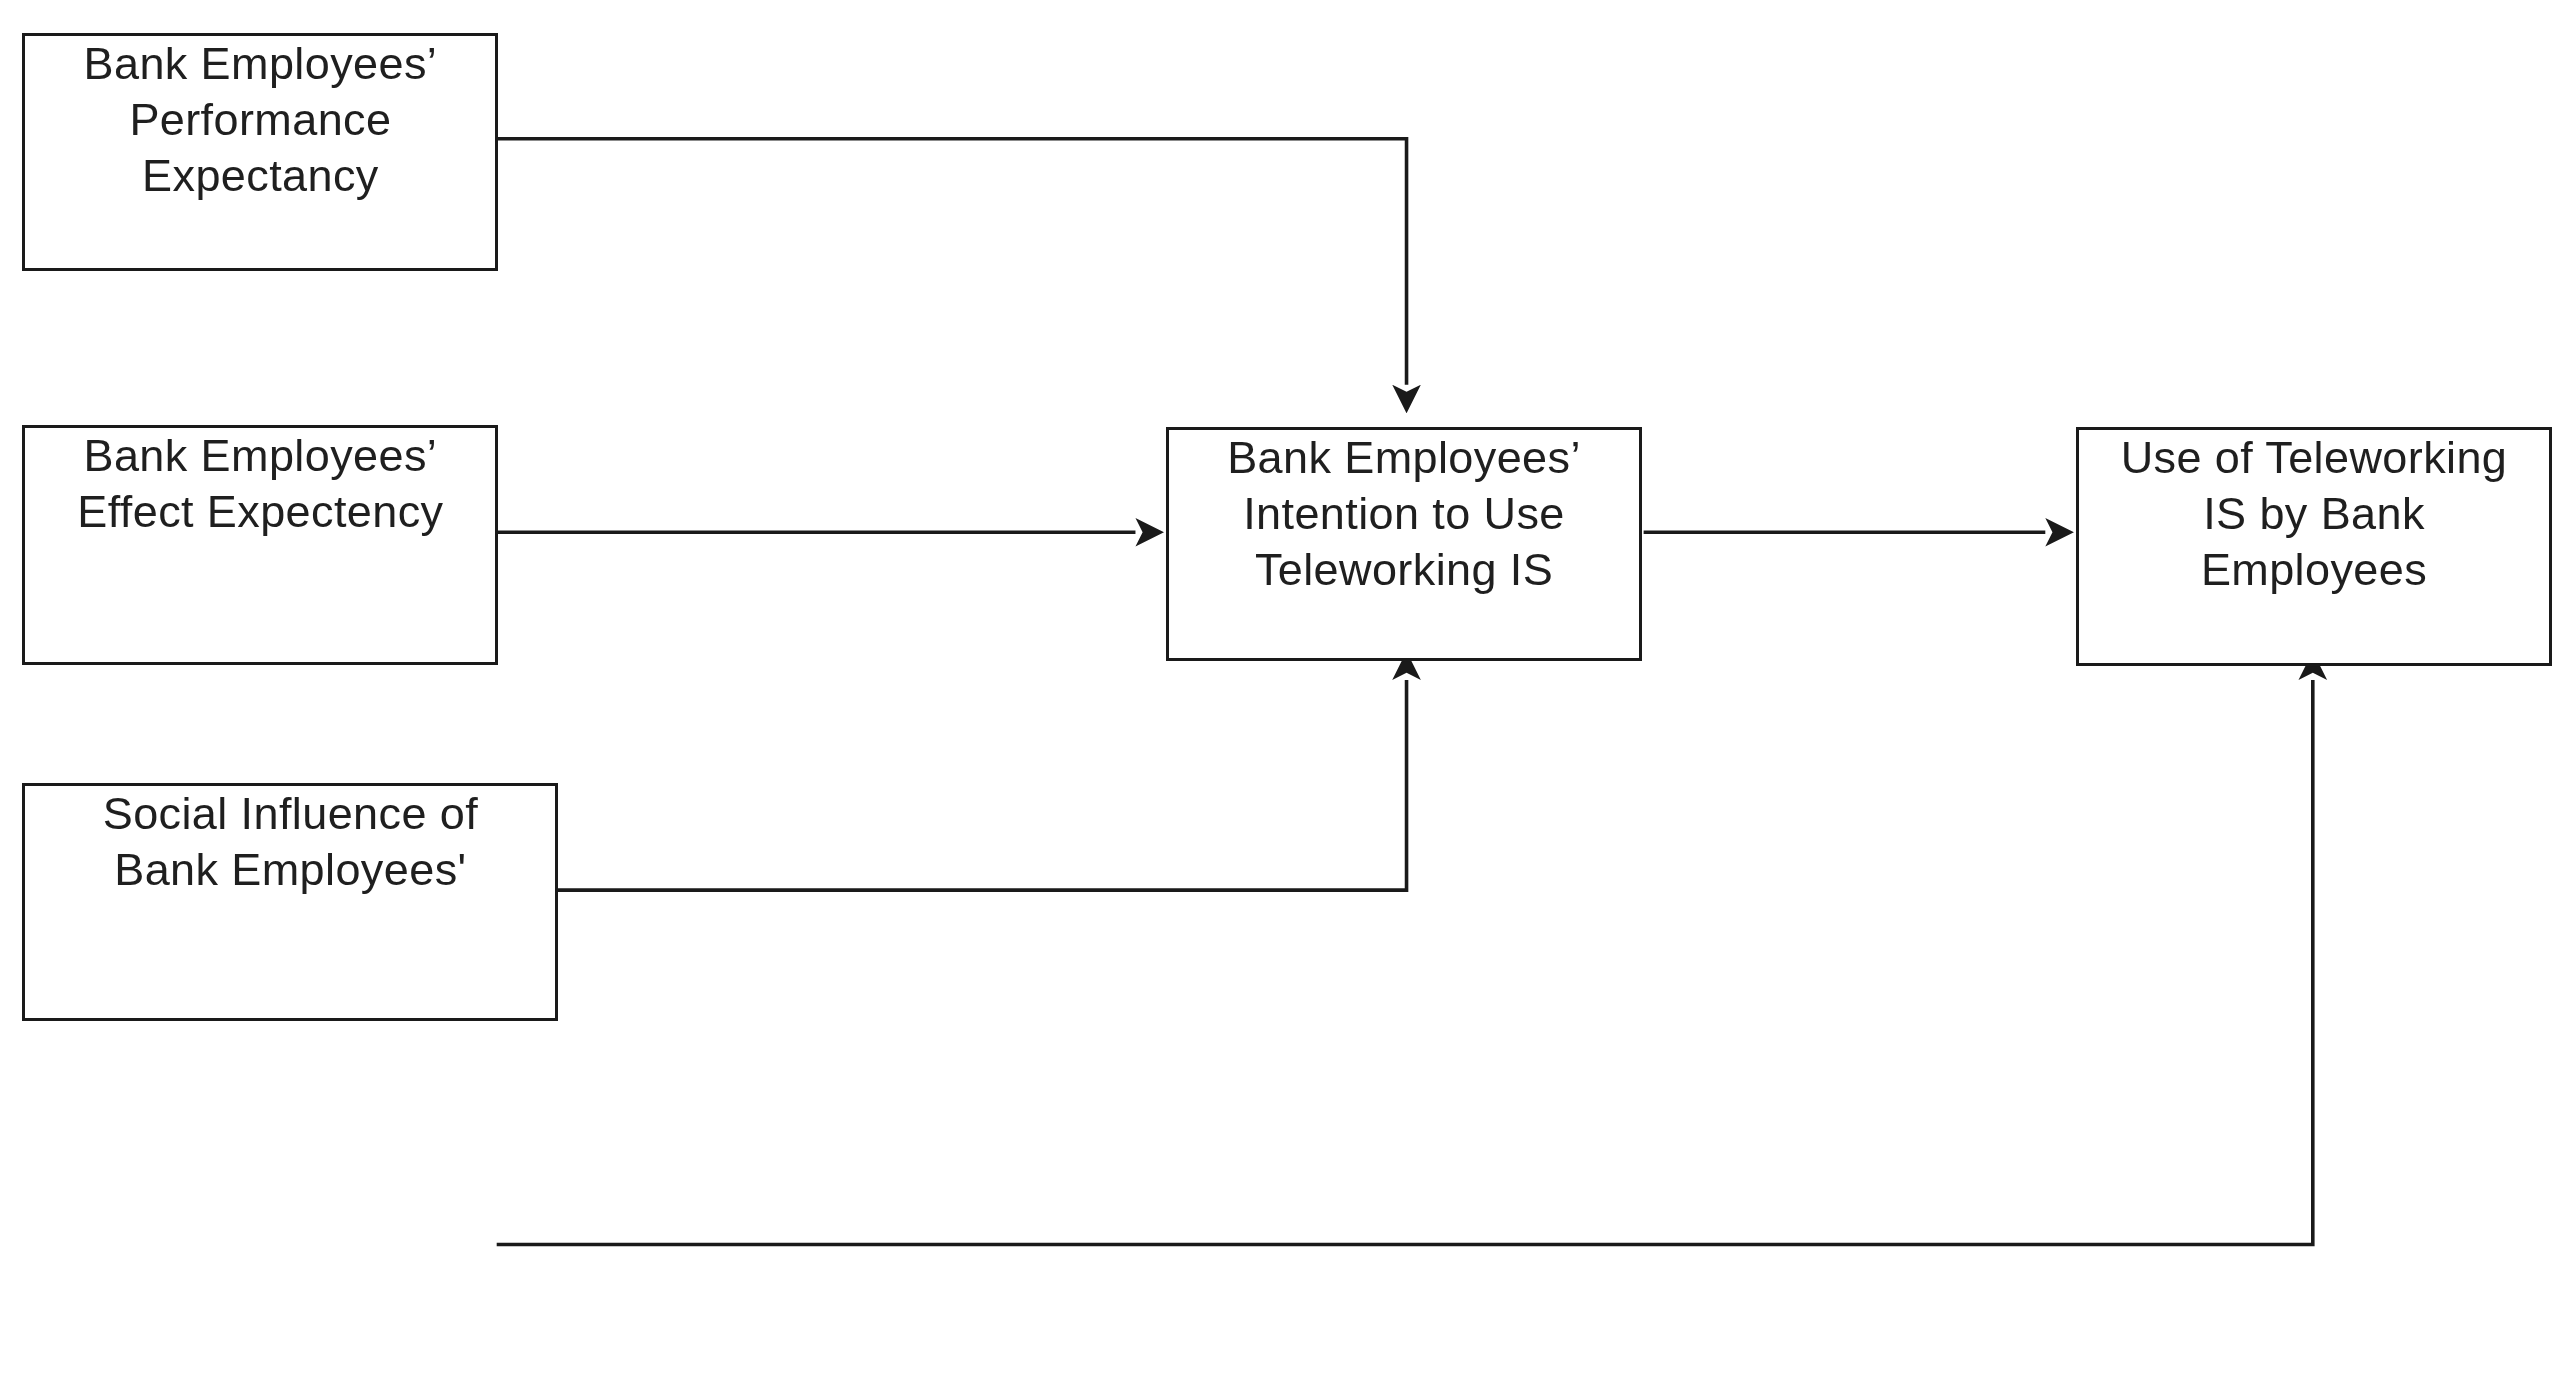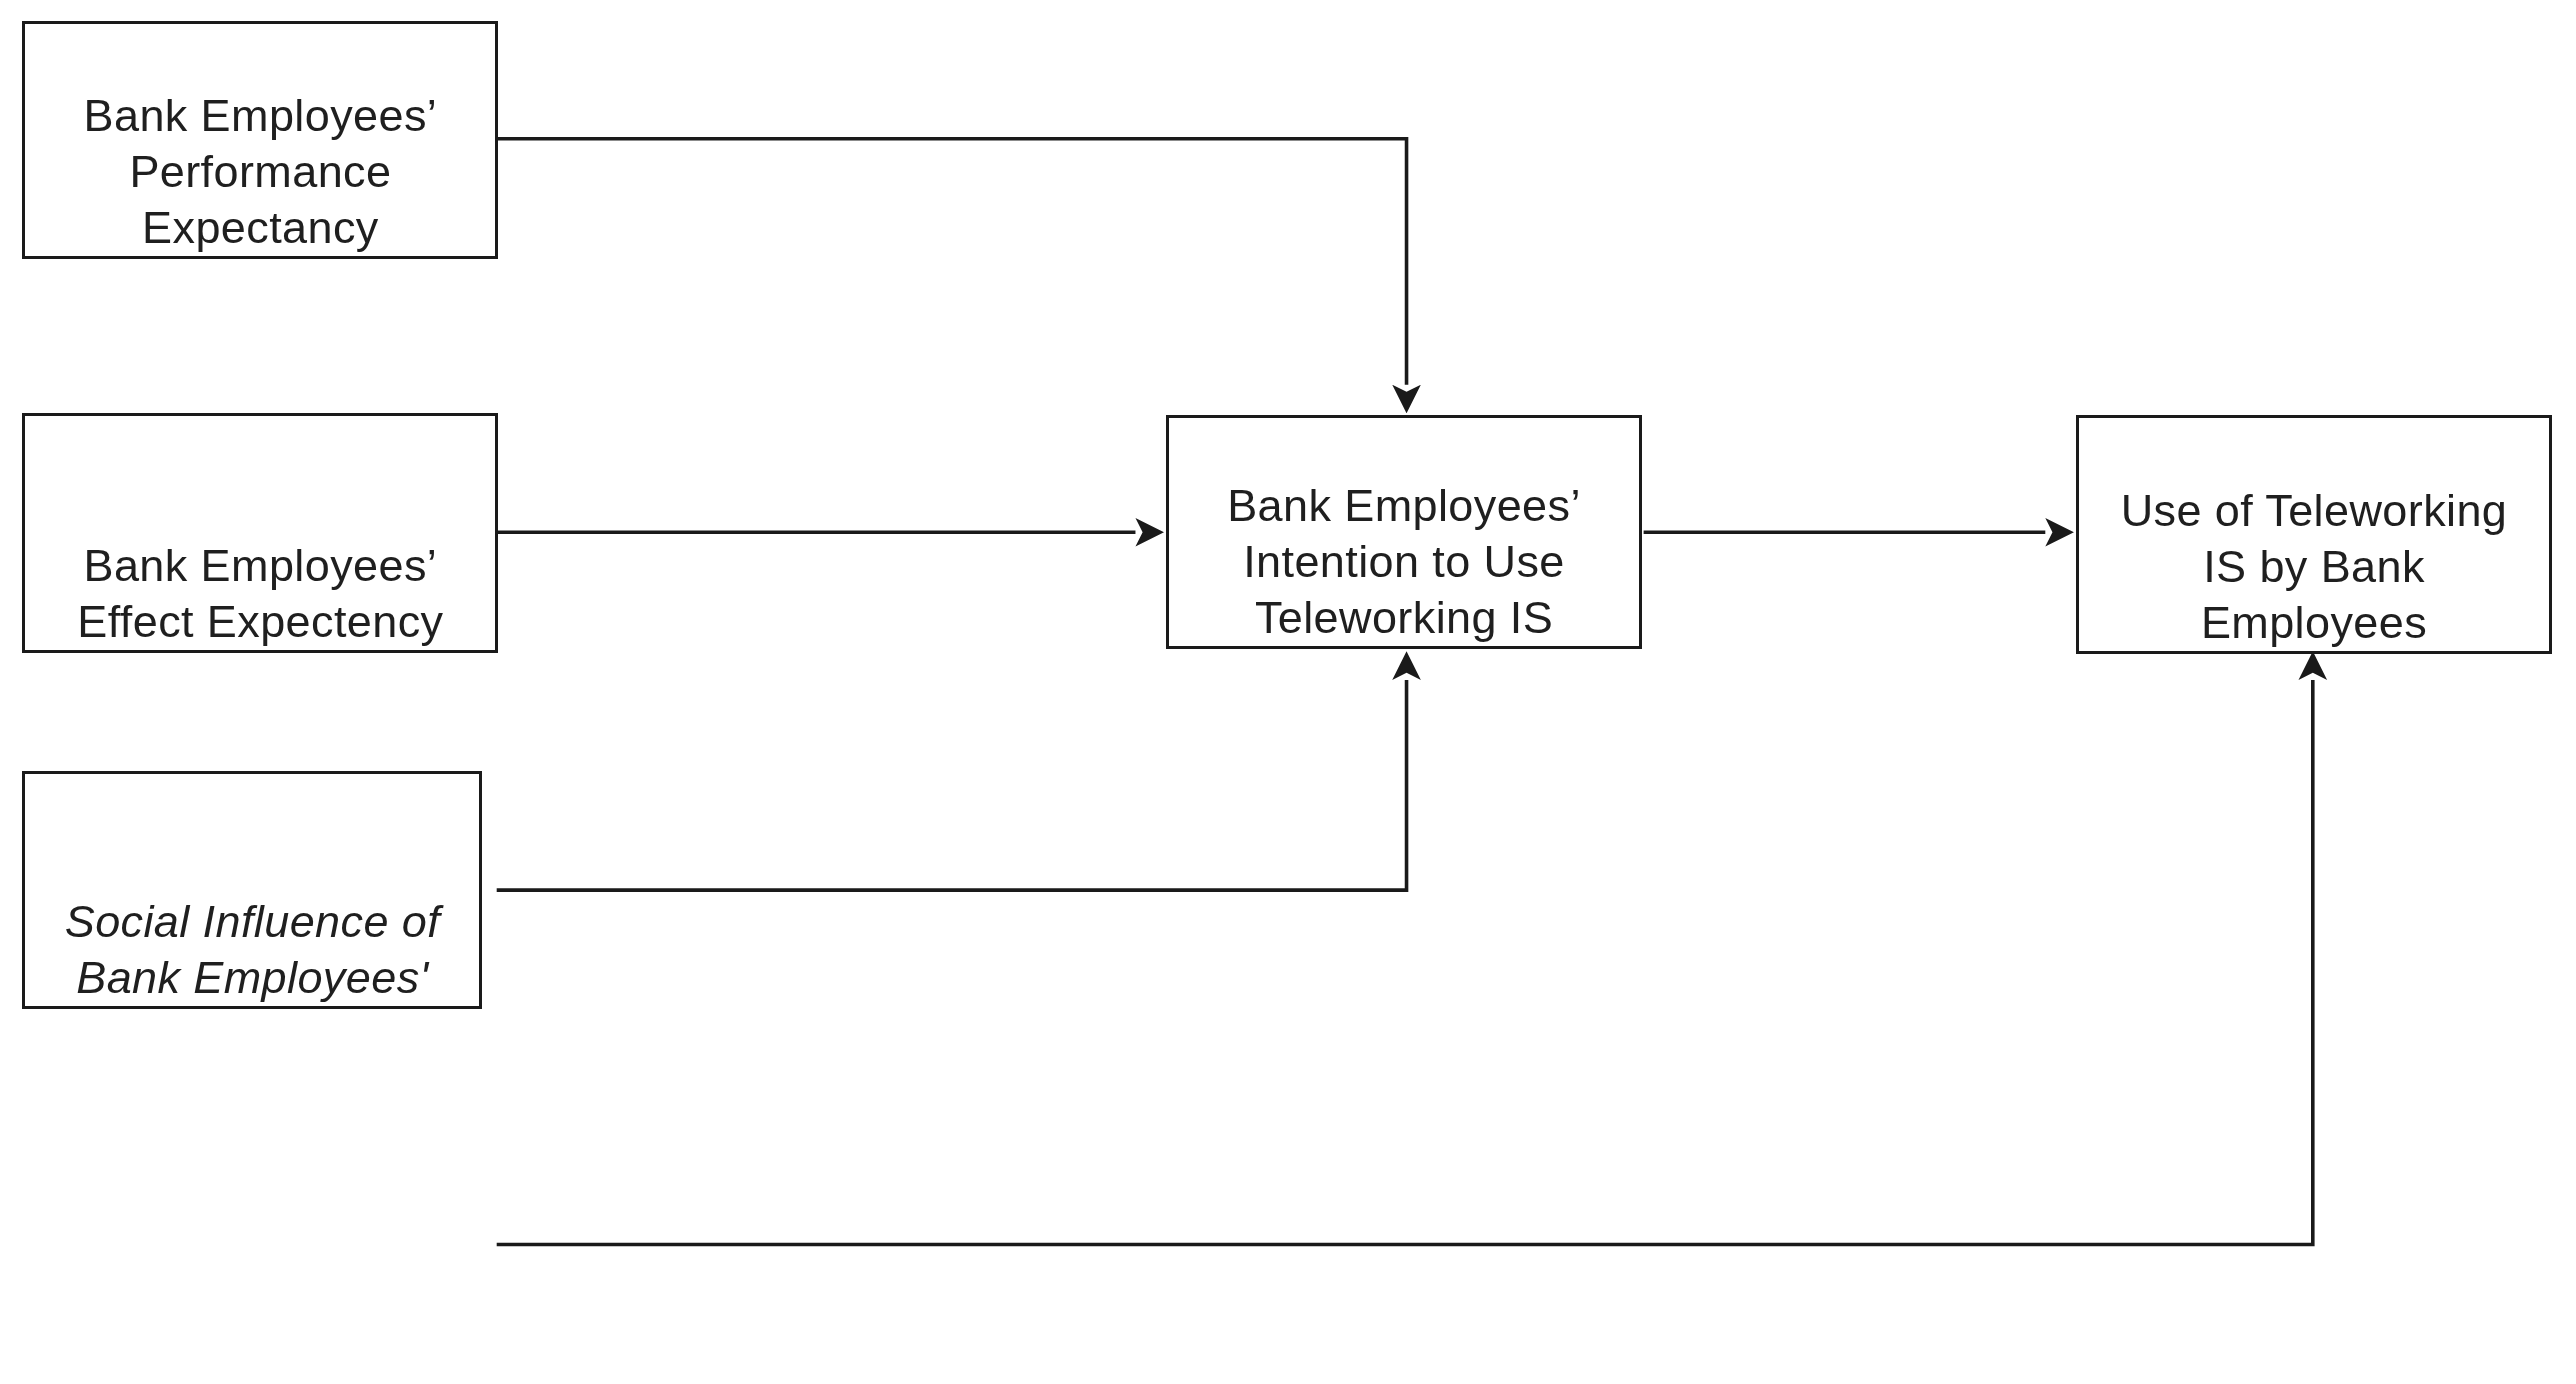--- a/index.html
+++ b/index.html
@@ -29,9 +29,10 @@
     border: 3.6px solid #1a1a1a;
     background: #ffffff;
     display: flex;
-    align-items: flex-end;
+    align-items: flex-start;
     justify-content: center;
     text-align: center;
+    margin-top: 12px;
   }
   .node-label {
     white-space: pre-line;

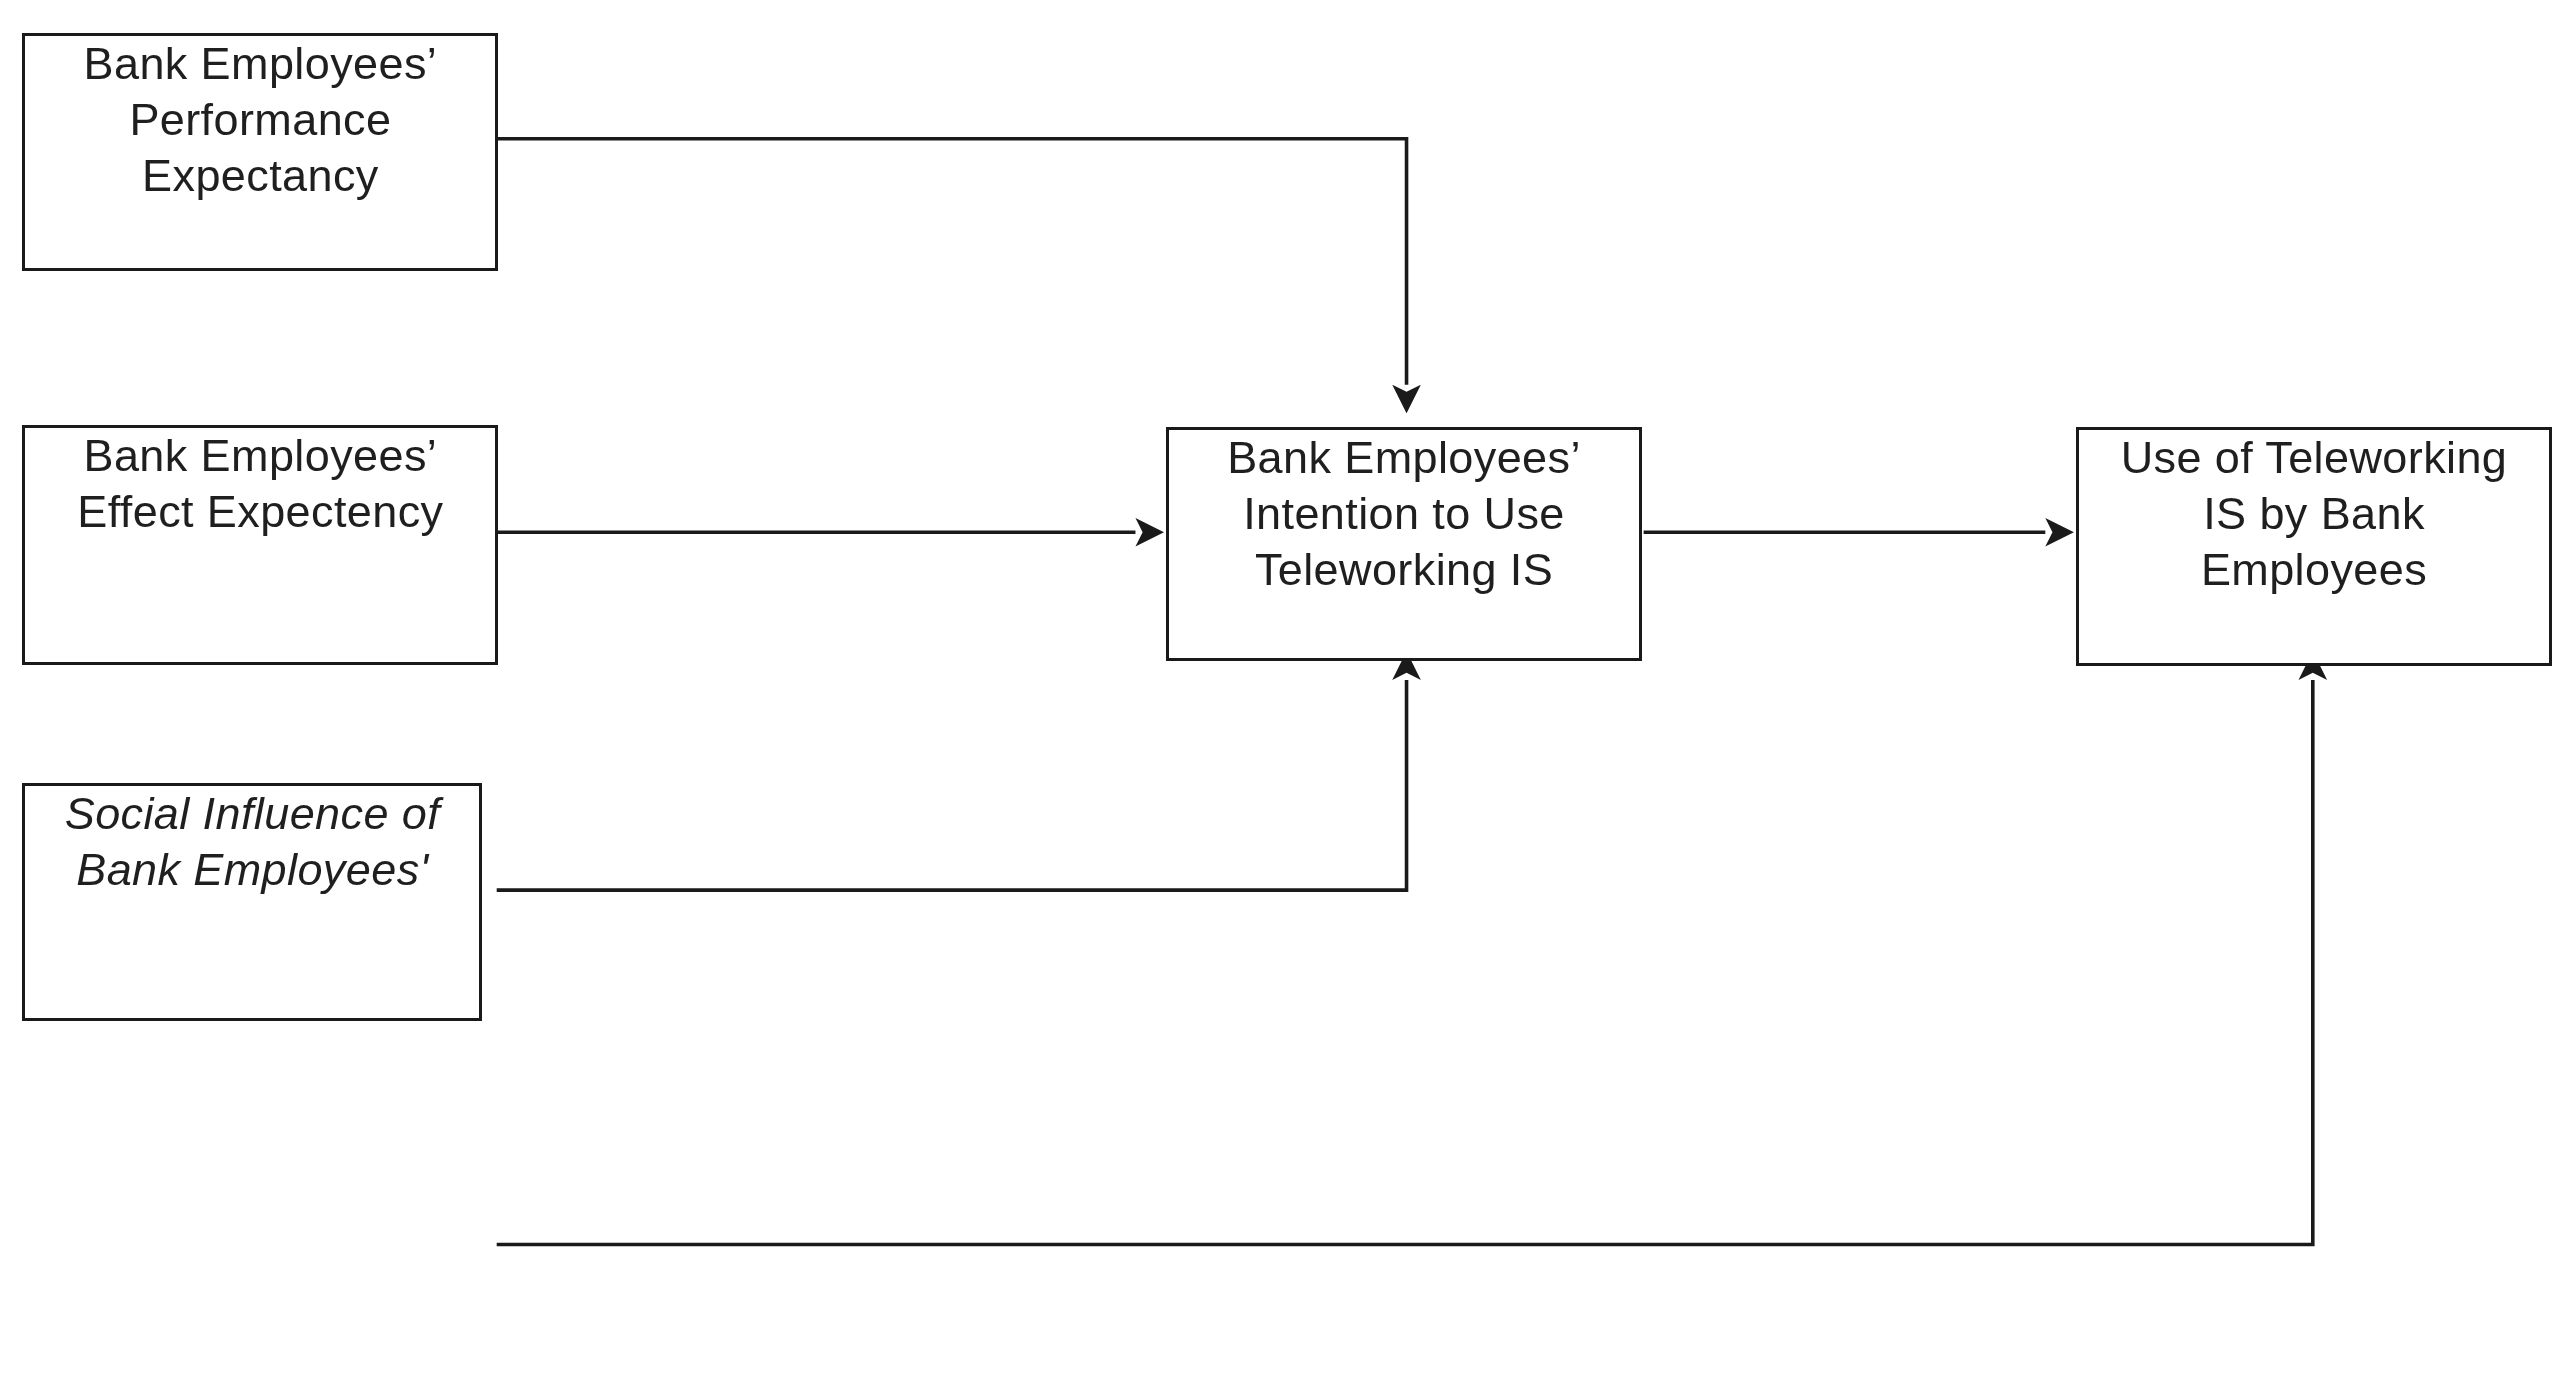--- a/index.html
+++ b/index.html
@@ -44,7 +44,7 @@
   
   .node-performance { left: 22.4px;   top: 20.6px;   width: 476px; height: 238px; }
   .node-effect      { left: 22.4px;   top: 413px;  width: 476px; height: 240px; }
-  .node-social      { left: 22.4px;   top: 771px;  width: 460px; height: 238px; font-style: italic; }
+  .node-social      { left: 22.4px;   top: 771px;  width: 536px; height: 238px; }
   .node-facilitating{ left: 22.4px;   top: 1126px; width: 476px; height: 238px; }
   
   .node-intention   { left: 1166px; top: 415px;  width: 476px; height: 234px; }

